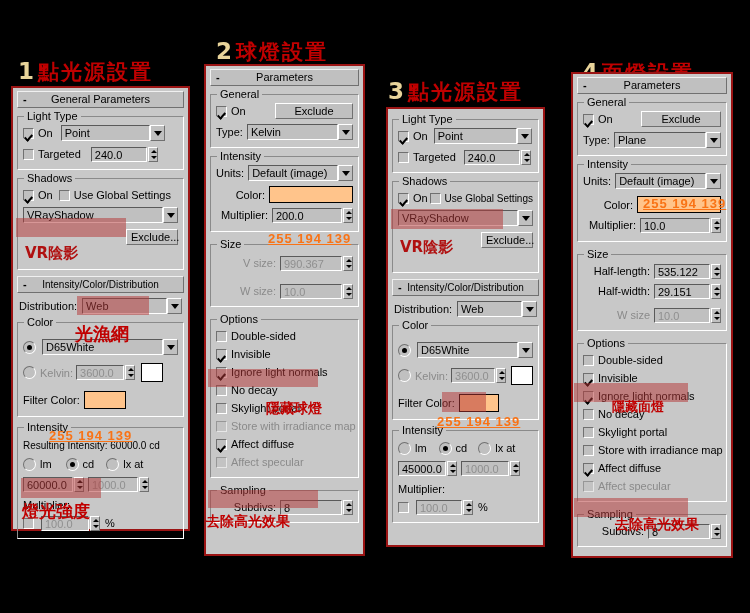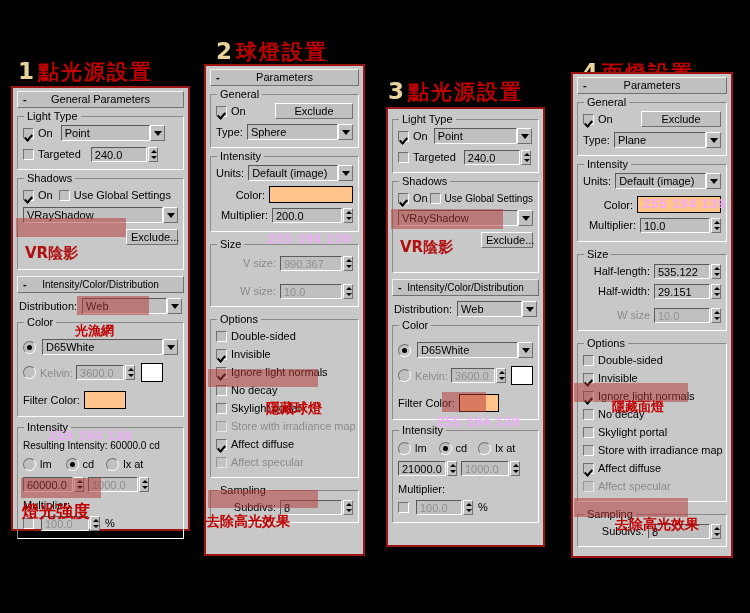--- a/index.html
+++ b/index.html
@@ -330,7 +330,7 @@
         <span class="lbl">Type:</span>
         <span style="width:4px"></span>
         <span class="dd">
-          <span class="txt">Sphere</span>
+          <span class="txt">Kelvin</span>
           <span class="arw"></span>
         </span>
       </div>

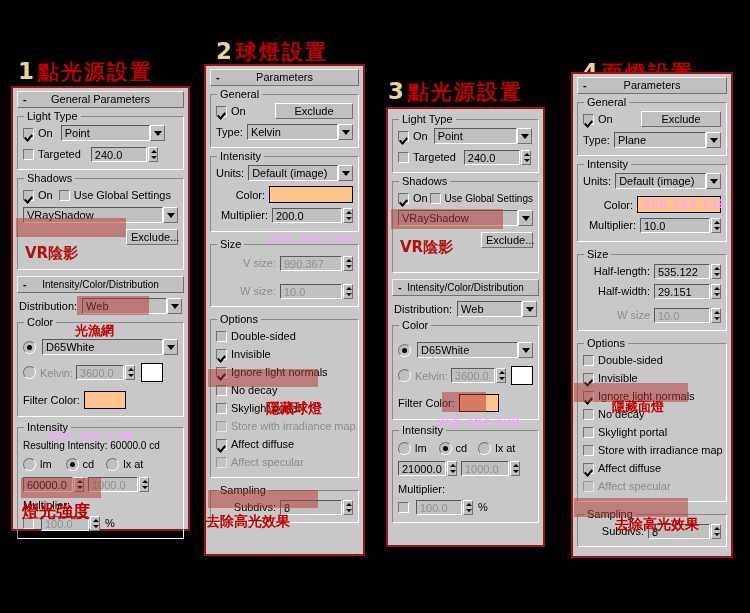--- a/index.html
+++ b/index.html
@@ -150,9 +150,10 @@
     pointer-events:none;
   }
   .rgbnote{
-    position:absolute;white-space:nowrap;font-weight:bold;color:#f0abfc;
+    position:absolute;white-space:nowrap;font-weight:bold;color:#f97316;
     font-family:"Liberation Sans",sans-serif;font-size:13px;letter-spacing:1px;
     pointer-events:none;
+    text-decoration:underline;
   }
   .vrnote{
     position:absolute;white-space:nowrap;font-weight:bold;color:#b01010;

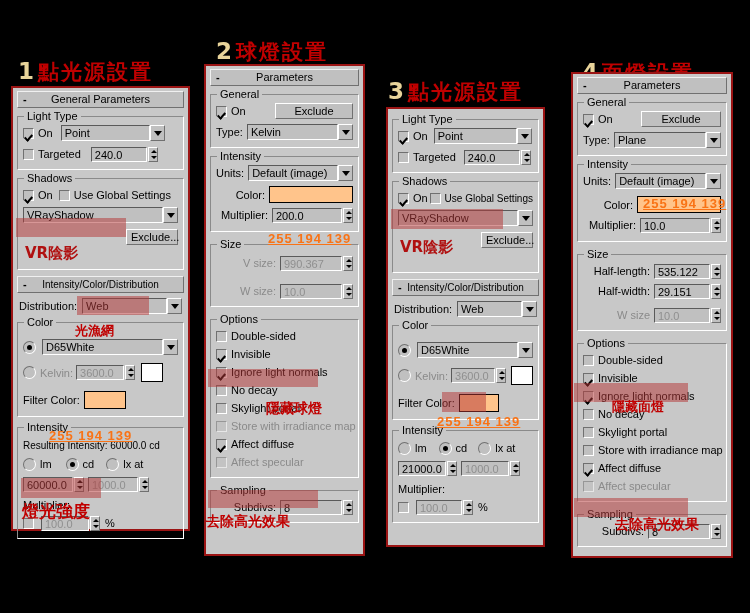--- a/index.html
+++ b/index.html
@@ -307,7 +307,7 @@
 <div class="hl" style="left:77px;top:296px;width:72px;height:19px;"></div>
 <div class="hl" style="left:21px;top:478px;width:80px;height:20px;"></div>
 <div class="vrnote" style="left:25px;top:244px;">VR陰影</div>
-<div class="note" style="left:75px;top:322px;font-size:13px;">光漁網</div>
+<div class="note" style="left:75px;top:322px;font-size:18px;">光漁網</div>
 <div class="rgbnote" style="left:49px;top:428px;">255  194  139</div>
 <div class="note" style="left:22px;top:500px;font-size:17px;">燈光強度</div>
 

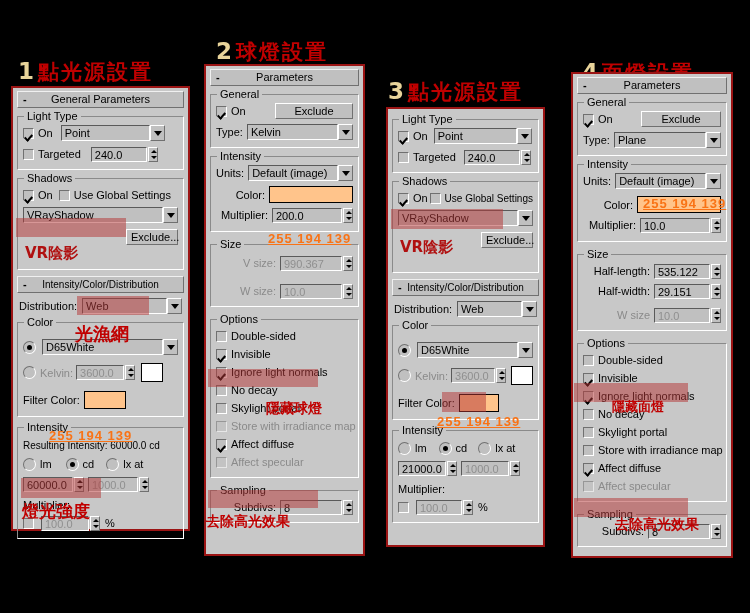--- a/index.html
+++ b/index.html
@@ -532,7 +532,7 @@
         <span class="lbl">lx at</span>
       </div>
       <div class="row" style="margin-top:4px">
-        <span class="field" style="width:48px">21000.0</span>
+        <span class="field" style="width:48px">45000.0</span>
         <span class="spin"></span>
         <span style="width:4px"></span>
         <span class="field dim" style="width:48px">1000.0</span>

